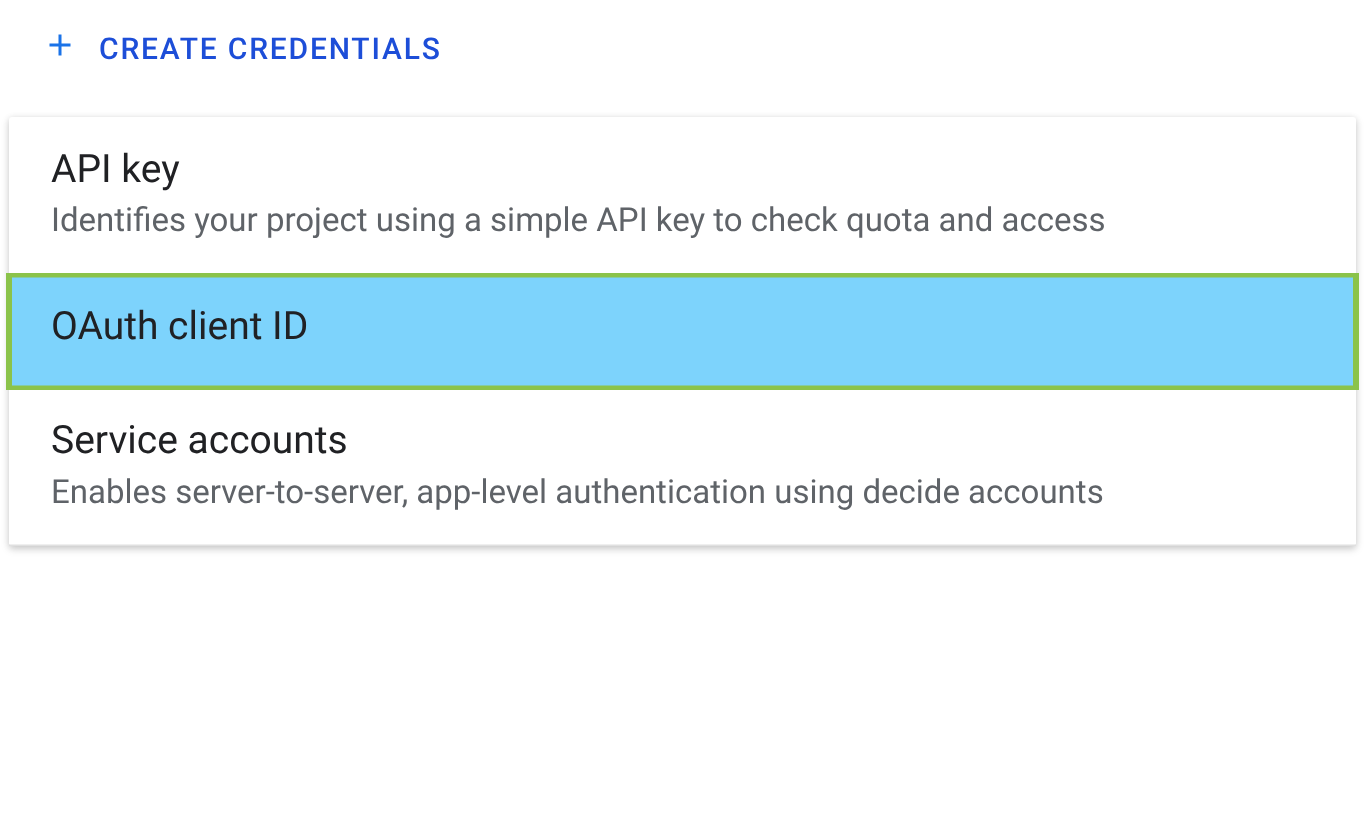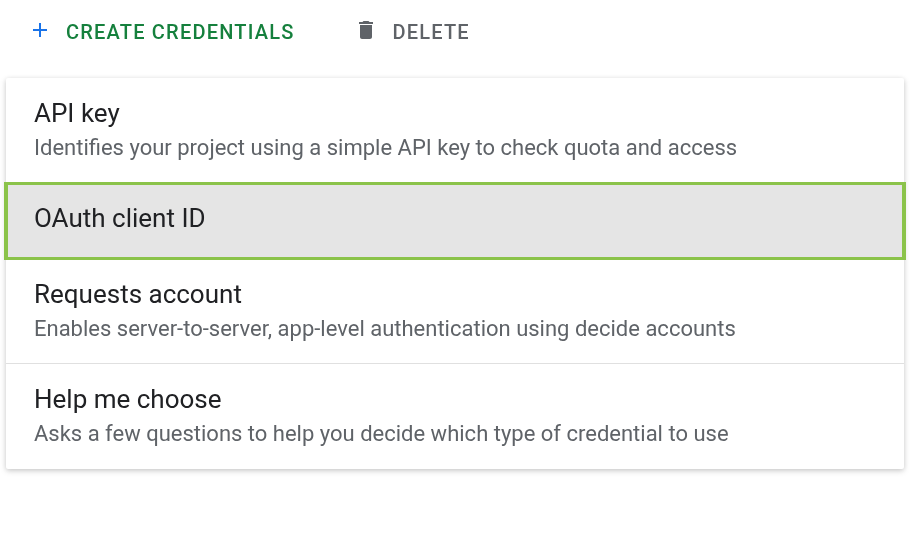--- a/index.html
+++ b/index.html
@@ -36,7 +36,7 @@
       font-size: 20px;
       font-weight: 500;
       letter-spacing: 1.2px;
-      color: #15803d;
+      color: #1d4ed8;
     }
     .delete-btn .label {
       font-size: 20px;

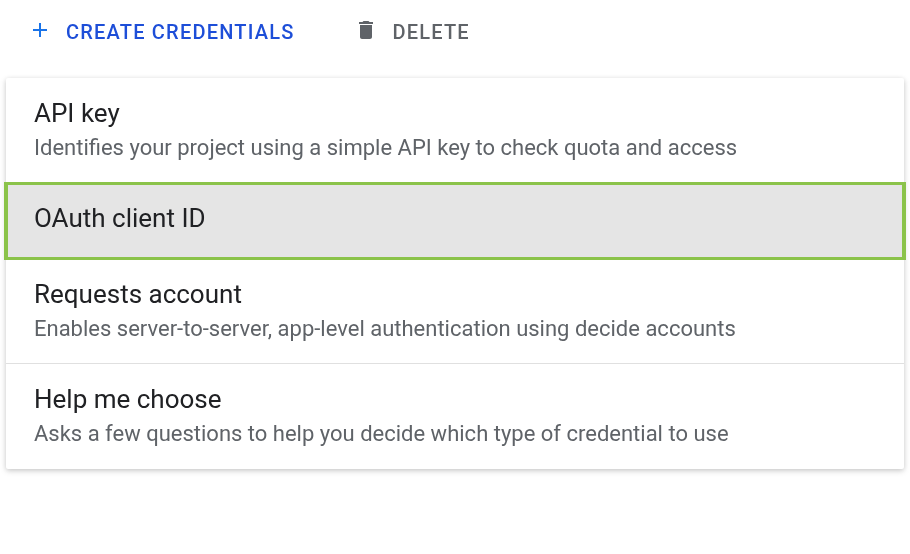--- a/index.html
+++ b/index.html
@@ -112,14 +112,6 @@
     </span>
     <span class="label">CREATE CREDENTIALS</span>
   </button>
-  <button class="toolbar-button delete-btn">
-    <span class="trash-icon">
-      <svg viewBox="0 0 24 24" fill="#5f6368">
-          <path d="M6 19c0 1.1.9 2 2 2h8c1.1 0 2-.9 2-2V7H6v12zM19 4h-3.5l-1-1h-5l-1 1H5v2h14V4z"></path>
-        </svg>
-    </span>
-    <span class="label">DELETE</span>
-  </button>
 </div>
 
 <div class="dropdown">

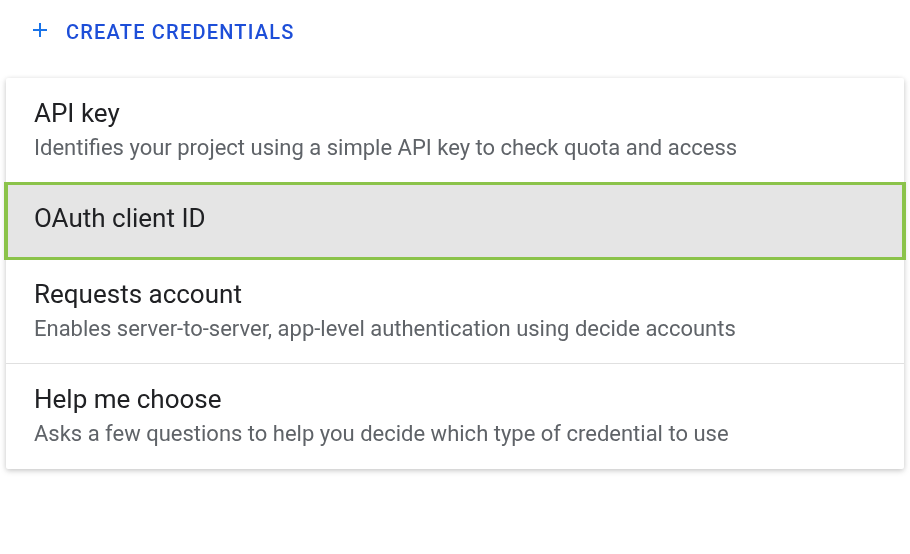--- a/index.html
+++ b/index.html
@@ -70,7 +70,7 @@
       border-bottom: none;
     }
     .menu-item.highlighted {
-      background: #e5e5e5;
+      background: #7dd3fc;
       border: 3px solid #8bc34a;
       border-left-width: 4px;
       border-right-width: 4px;

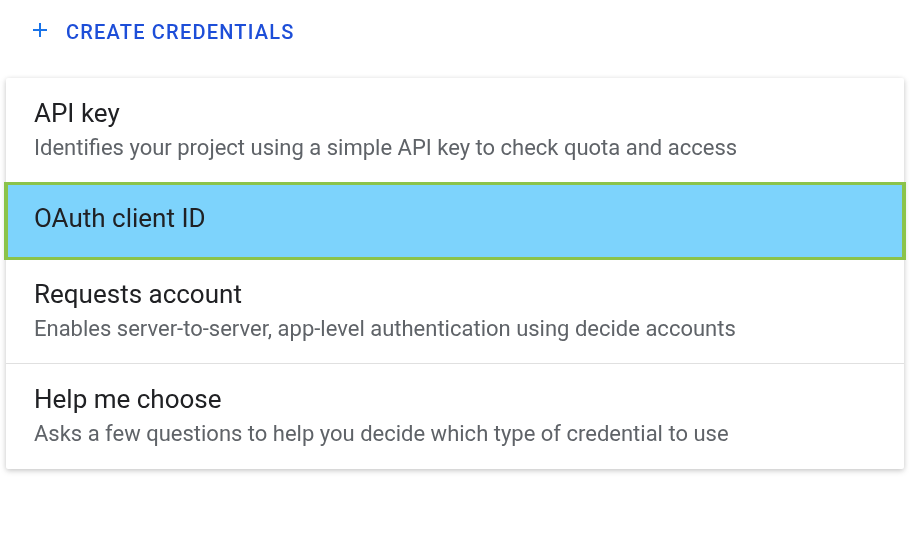--- a/index.html
+++ b/index.html
@@ -123,7 +123,7 @@
     <div class="menu-item-title">OAuth client ID</div>
   </div>
   <div class="menu-item">
-    <div class="menu-item-title">Requests account</div>
+    <div class="menu-item-title">Service accounts</div>
     <div class="menu-item-desc">Enables server-to-server, app-level authentication using decide accounts</div>
   </div>
   <div class="divider"></div>

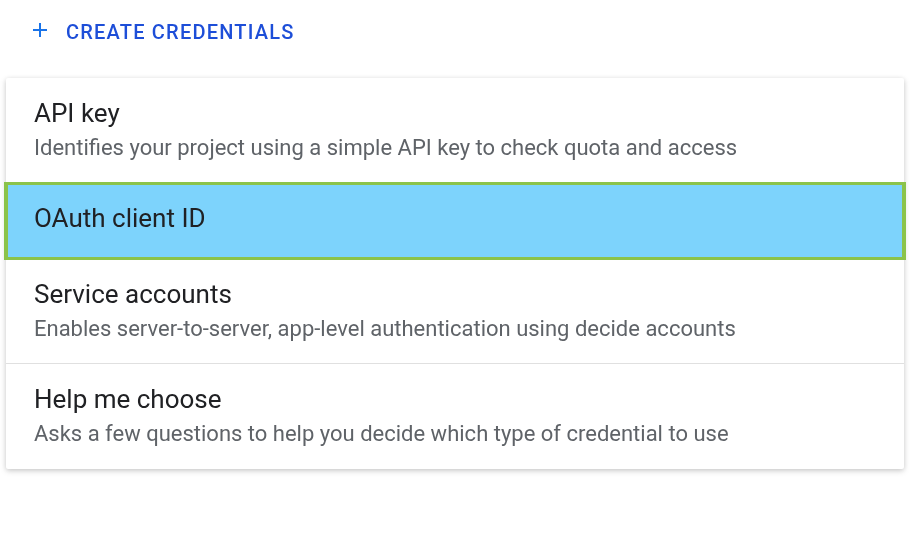--- a/index.html
+++ b/index.html
@@ -127,10 +127,6 @@
     <div class="menu-item-desc">Enables server-to-server, app-level authentication using decide accounts</div>
   </div>
   <div class="divider"></div>
-  <div class="menu-item">
-    <div class="menu-item-title">Help me choose</div>
-    <div class="menu-item-desc">Asks a few questions to help you decide which type of credential to use</div>
-  </div>
 </div>
 
 </body></html>

